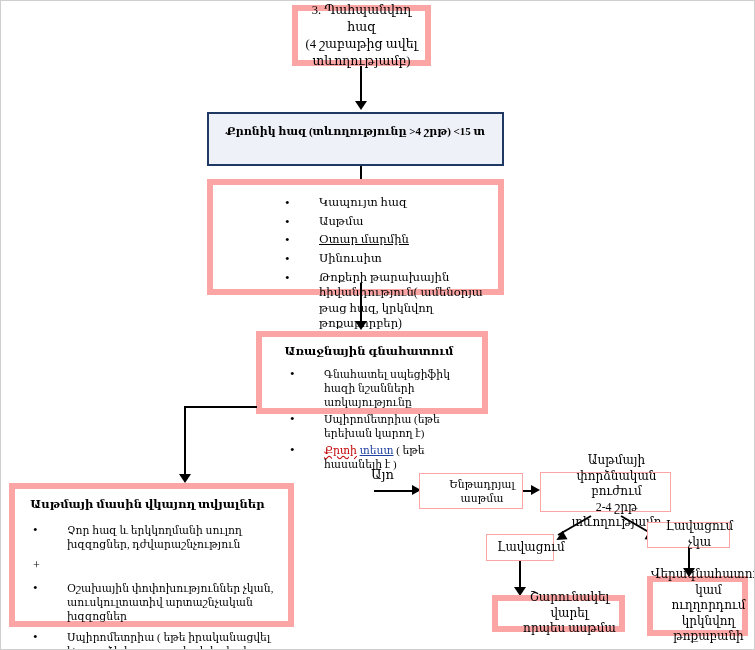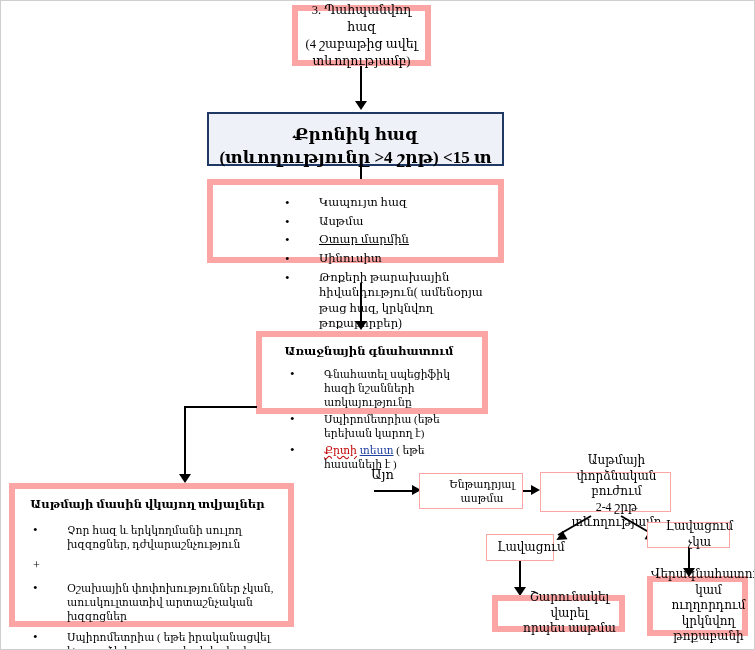--- a/index.html
+++ b/index.html
@@ -43,7 +43,7 @@
     font-weight: bold;
     text-align: center;
   }
-  .t14 { font-size: 17px; line-height: 1.35; }
+  .t14 { font-size: 11px; line-height: 1.35; }
   .t13 { font-size: 12.6px; line-height: 1.35; }
   .t12 { font-size: 11.6px; line-height: 1.35; }
   .t11 { font-size: 10.8px; line-height: 1.3; }

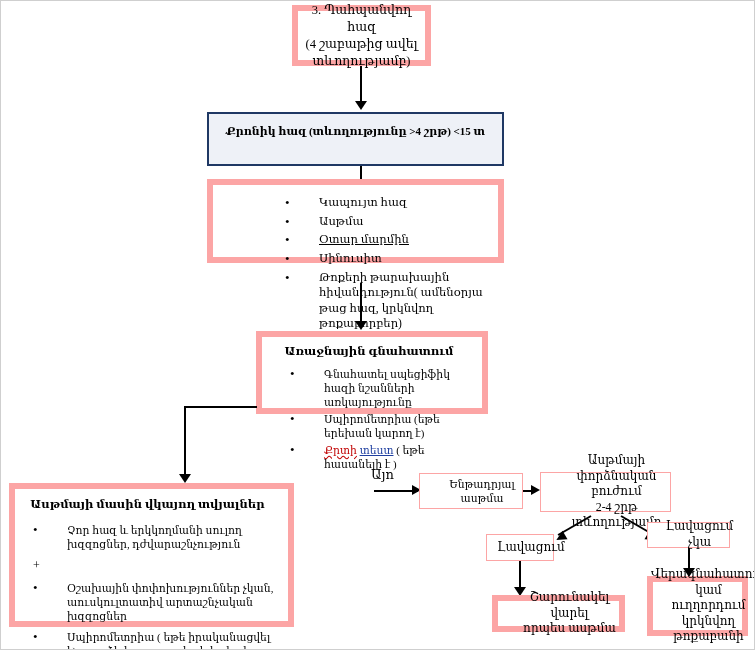--- a/index.html
+++ b/index.html
@@ -149,7 +149,7 @@
 
   <div class="vline" style="left:359px; top:165px; height:13px;"></div>
 
-  <div class="box t12" style="left:206px; top:178px; width:297px; height:84px; padding:10px 6px 6px 0;">
+  <div class="box t12" style="left:206px; top:178px; width:297px; height:116px; padding:10px 6px 6px 0;">
     <ul class="bullets">
       <li>Կապույտ հազ</li>
       <li>Ասթմա</li>

